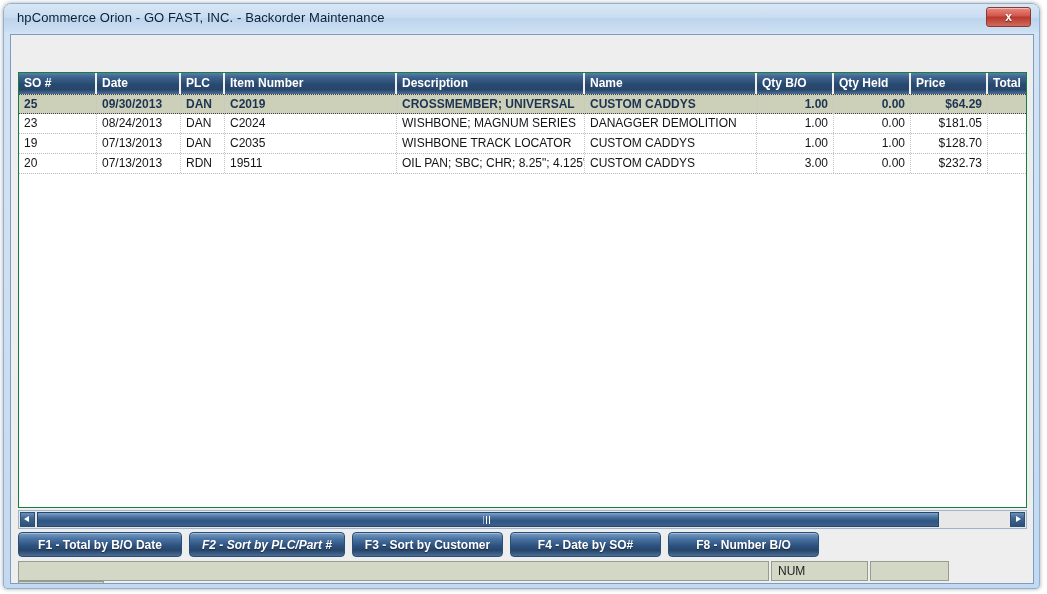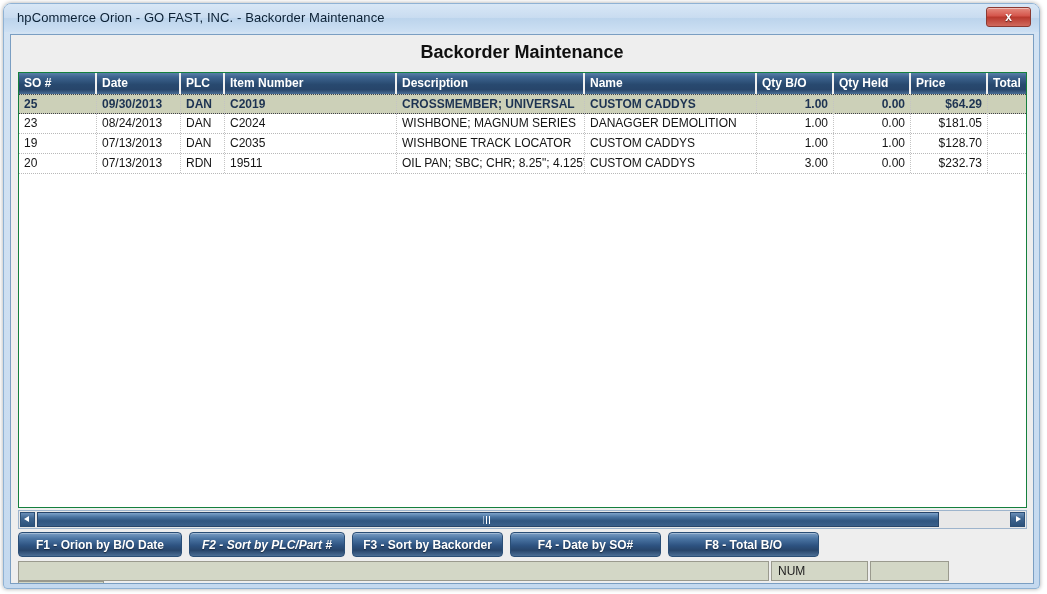--- a/index.html
+++ b/index.html
@@ -302,7 +302,6 @@
 
   <div class="client">
 
-    <div class="page-title">Backorder Maintenance</div>
 
     <div class="grid">
       <div class="grid-header"><div class="hcell" style="width: 78px;">SO #</div><div class="hcell" style="width: 84px;">Date</div><div class="hcell" style="width: 44px;">PLC</div><div class="hcell" style="width: 172px;">Item Number</div><div class="hcell" style="width: 188px;">Description</div><div class="hcell" style="width: 172px;">Name</div><div class="hcell" style="width: 77px;">Qty B/O</div><div class="hcell" style="width: 77px;">Qty Held</div><div class="hcell" style="width: 77px;">Price</div><div class="hcell" style="width: 40px;">Total</div></div>

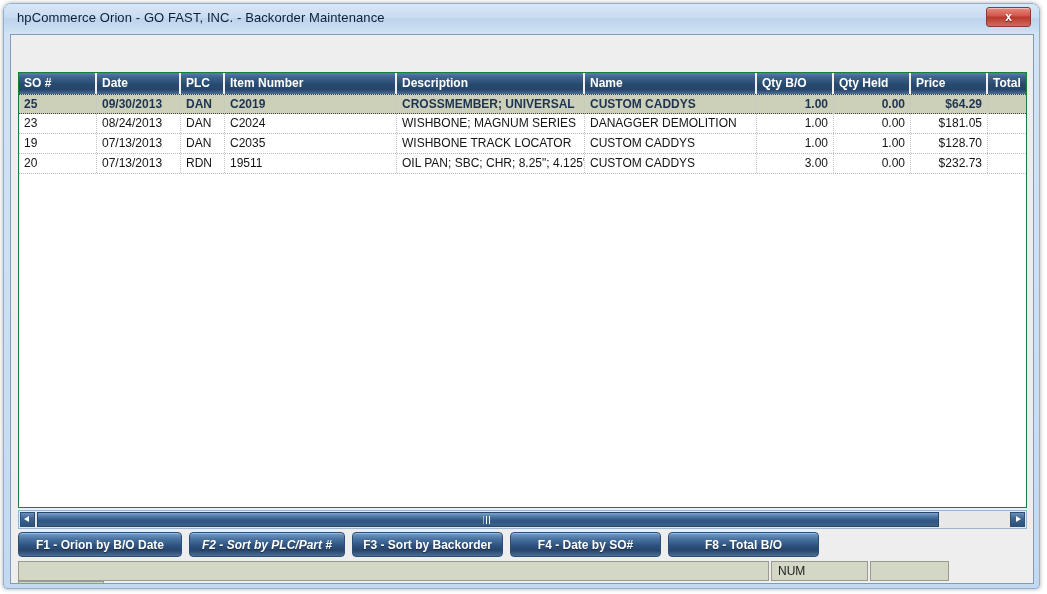--- a/index.html
+++ b/index.html
@@ -322,7 +322,7 @@
       <div class="sb-arrow right"></div>
     </div>
 
-    <div class="btnbar"><div class="fbtn" style="width: 164px;">F1 - Orion by B/O Date</div><div class="fbtn" style="width: 156px; font-style: italic;">F2 - Sort by PLC/Part #</div><div class="fbtn" style="width: 151px;">F3 - Sort by Backorder</div><div class="fbtn" style="width: 151px;">F4 - Date by SO#</div><div class="fbtn" style="width: 151px;">F8 - Total B/O</div></div>
+    <div class="btnbar"><div class="fbtn" style="width: 164px;">F1 - Total by B/O Date</div><div class="fbtn" style="width: 156px; font-style: italic;">F2 - Sort by PLC/Part #</div><div class="fbtn" style="width: 151px;">F3 - Sort by Backorder</div><div class="fbtn" style="width: 151px;">F4 - Date by SO#</div><div class="fbtn" style="width: 151px;">F8 - Total B/O</div></div>
 
     <div class="statusbar"><div class="spanel" style="width: 751px;"></div><div class="spanel" style="width: 97px;">NUM</div><div class="spanel" style="width: 79px;"></div><div class="spanel center" style="width: 86px;">ESC - Exit</div></div>
 

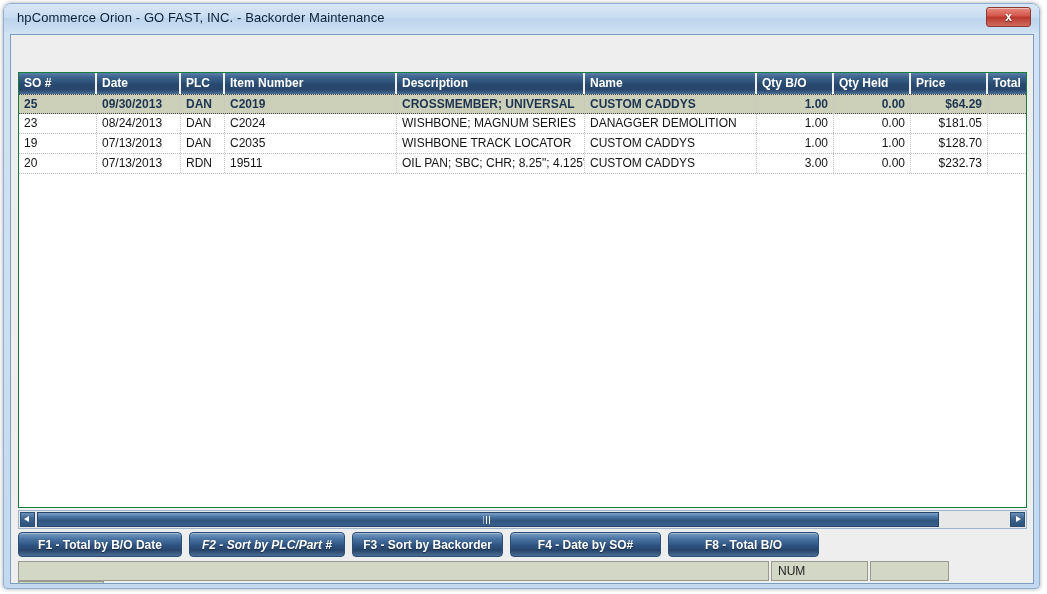--- a/index.html
+++ b/index.html
@@ -322,7 +322,7 @@
       <div class="sb-arrow right"></div>
     </div>
 
-    <div class="btnbar"><div class="fbtn" style="width: 164px;">F1 - Total by B/O Date</div><div class="fbtn" style="width: 156px; font-style: italic;">F2 - Sort by PLC/Part #</div><div class="fbtn" style="width: 151px;">F3 - Sort by Backorder</div><div class="fbtn" style="width: 151px;">F4 - Date by SO#</div><div class="fbtn" style="width: 151px;">F8 - Total B/O</div></div>
+    <div class="btnbar"><div class="fbtn" style="width: 164px;">F1 - Total by B/O Date</div><div class="fbtn" style="width: 156px; font-style: italic;">F2 - Sort by PLC/Part #</div><div class="fbtn" style="width: 151px;">F3 - Sort by Customer</div><div class="fbtn" style="width: 151px;">F4 - Date by SO#</div><div class="fbtn" style="width: 151px;">F8 - Total B/O</div></div>
 
     <div class="statusbar"><div class="spanel" style="width: 751px;"></div><div class="spanel" style="width: 97px;">NUM</div><div class="spanel" style="width: 79px;"></div><div class="spanel center" style="width: 86px;">ESC - Exit</div></div>
 

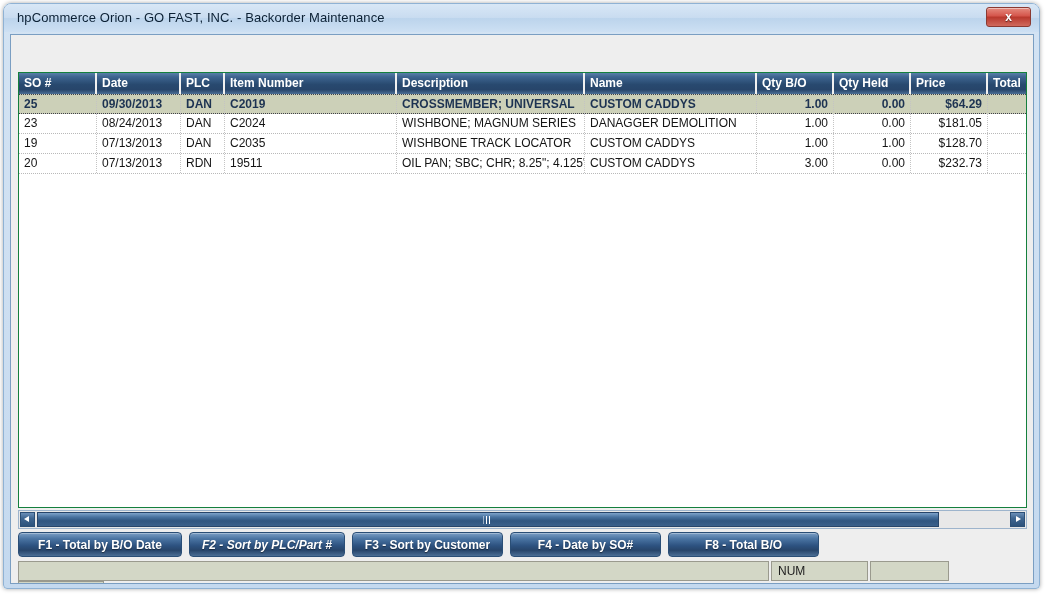--- a/index.html
+++ b/index.html
@@ -322,7 +322,7 @@
       <div class="sb-arrow right"></div>
     </div>
 
-    <div class="btnbar"><div class="fbtn" style="width: 164px;">F1 - Total by B/O Date</div><div class="fbtn" style="width: 156px; font-style: italic;">F2 - Sort by PLC/Part #</div><div class="fbtn" style="width: 151px;">F3 - Sort by Customer</div><div class="fbtn" style="width: 151px;">F4 - Date by SO#</div><div class="fbtn" style="width: 151px;">F8 - Total B/O</div></div>
+    <div class="btnbar"><div class="fbtn" style="width: 164px;">F1 - Total by B/O Date</div><div class="fbtn" style="width: 156px; font-style: italic;">F2 - Sort by PLC/Part #</div><div class="fbtn" style="width: 151px;">F3 - Sort by Customer</div><div class="fbtn" style="width: 151px;">F4 - Date by SO#</div><div class="fbtn" style="width: 151px;">F8 - Number B/O</div></div>
 
     <div class="statusbar"><div class="spanel" style="width: 751px;"></div><div class="spanel" style="width: 97px;">NUM</div><div class="spanel" style="width: 79px;"></div><div class="spanel center" style="width: 86px;">ESC - Exit</div></div>
 

